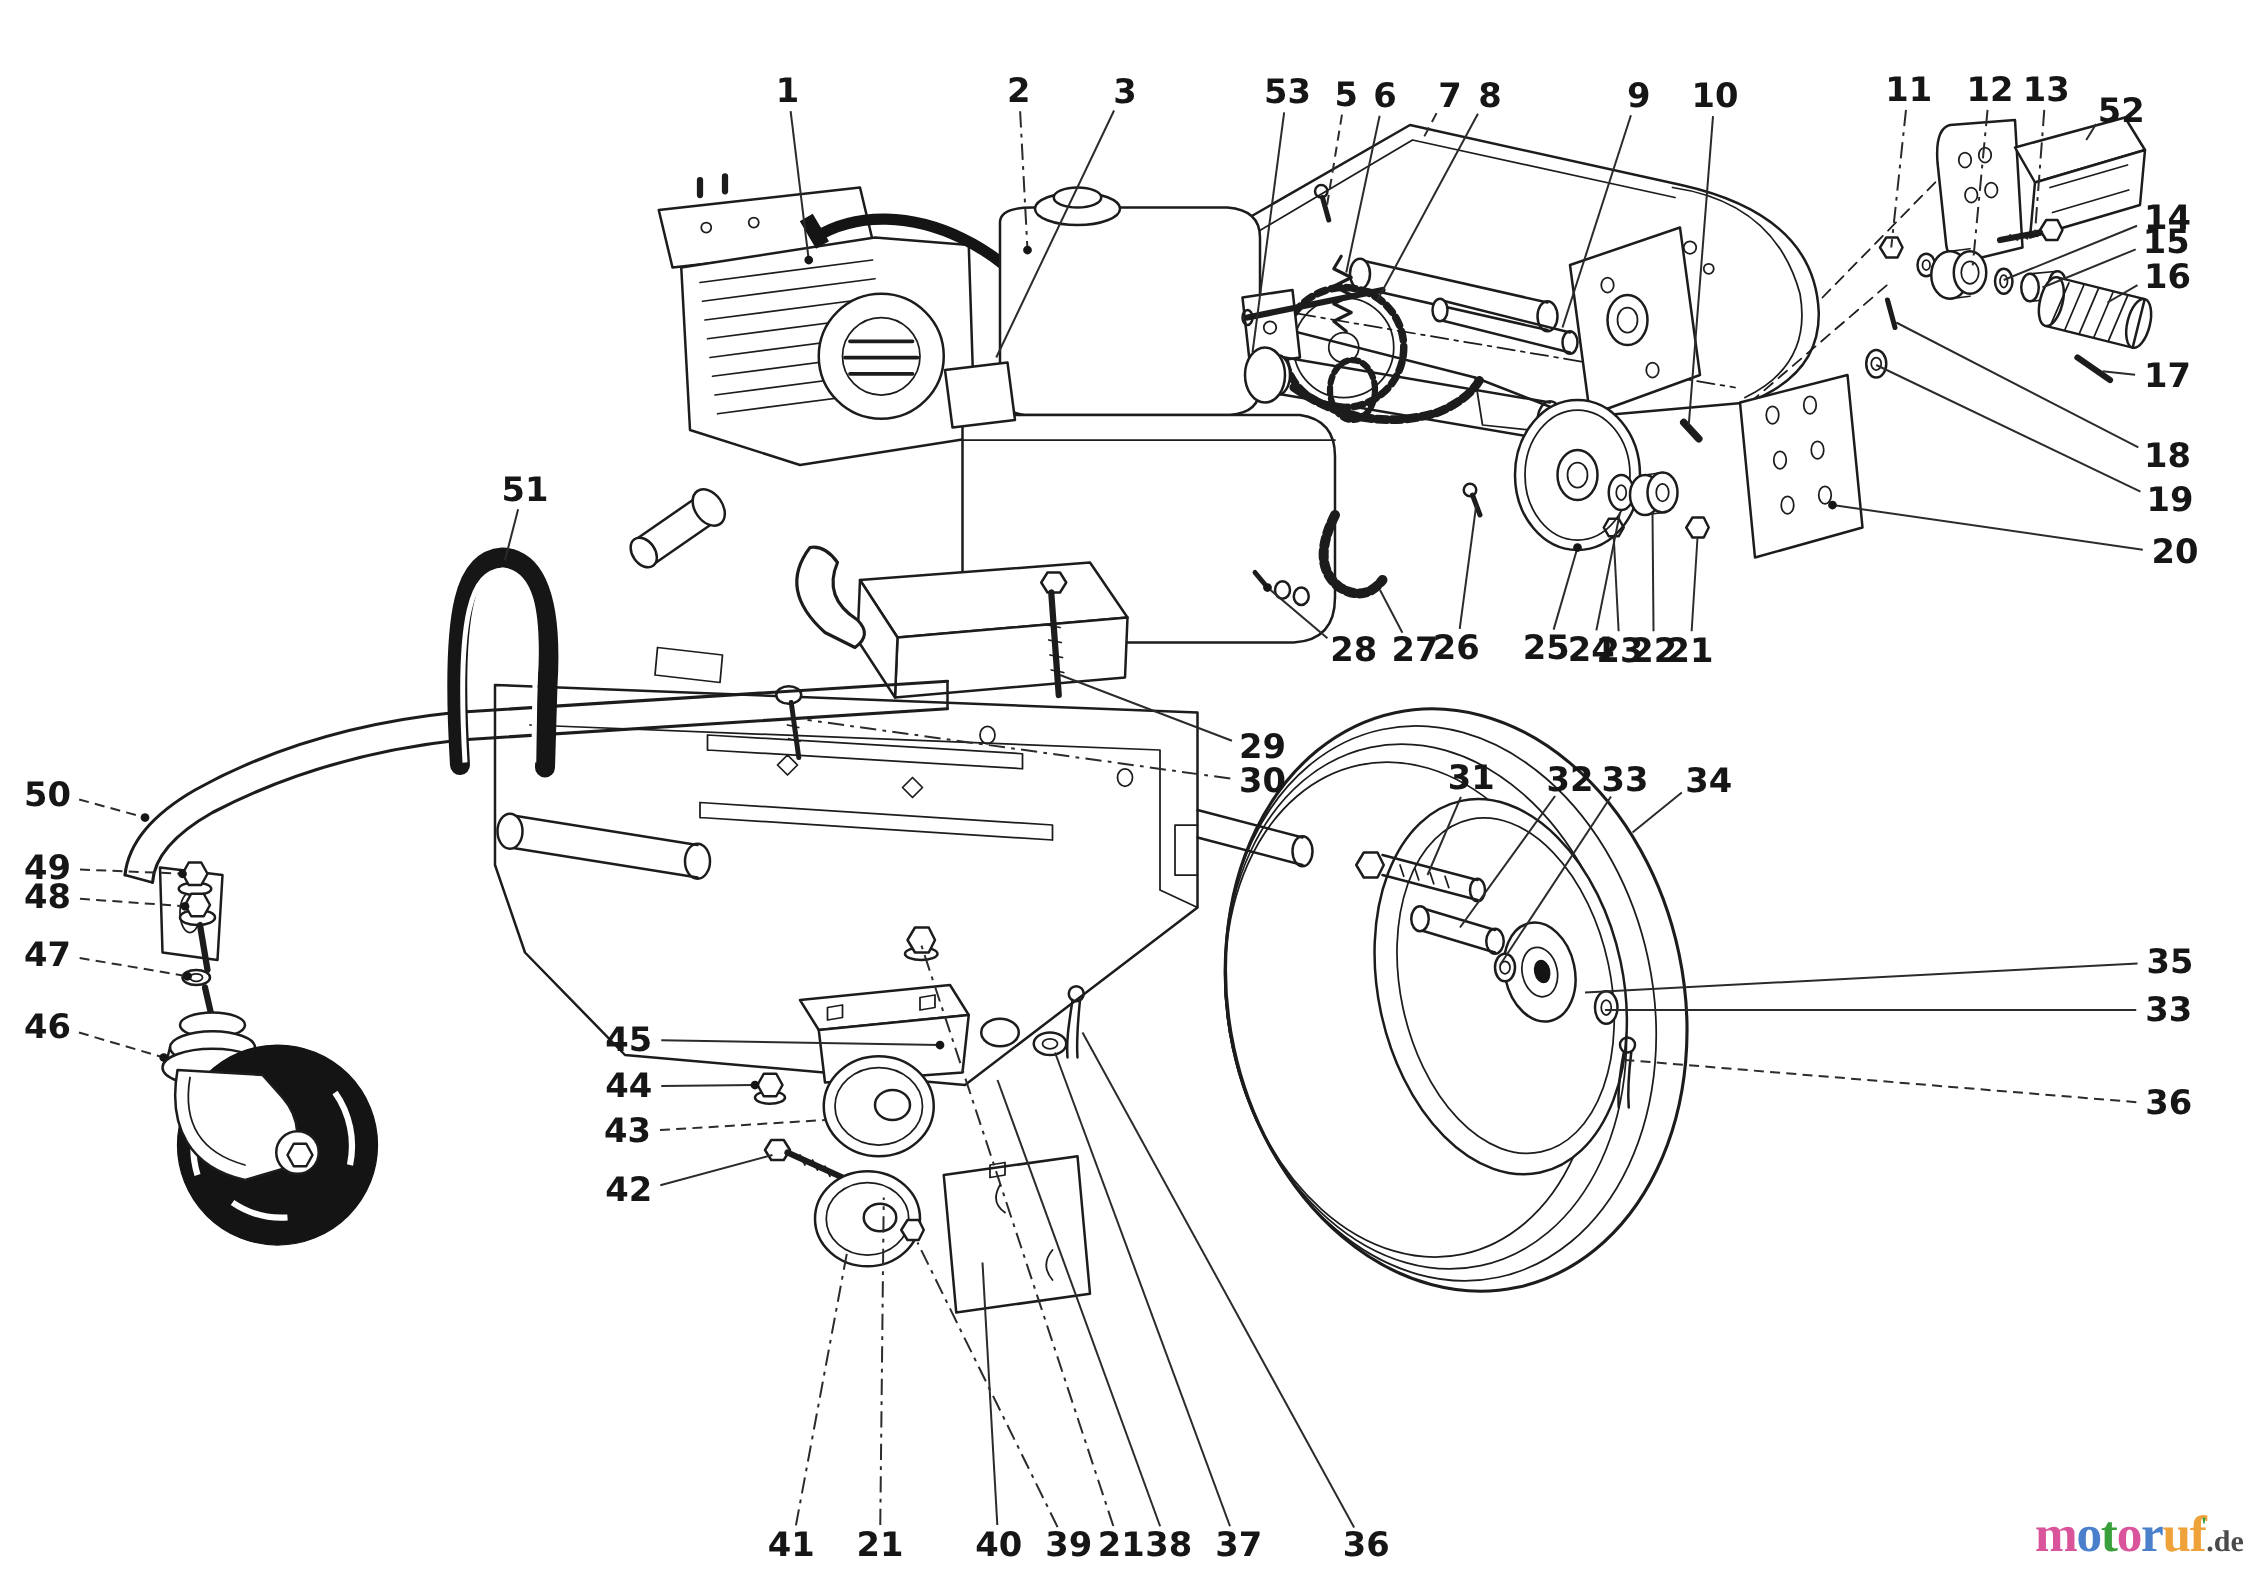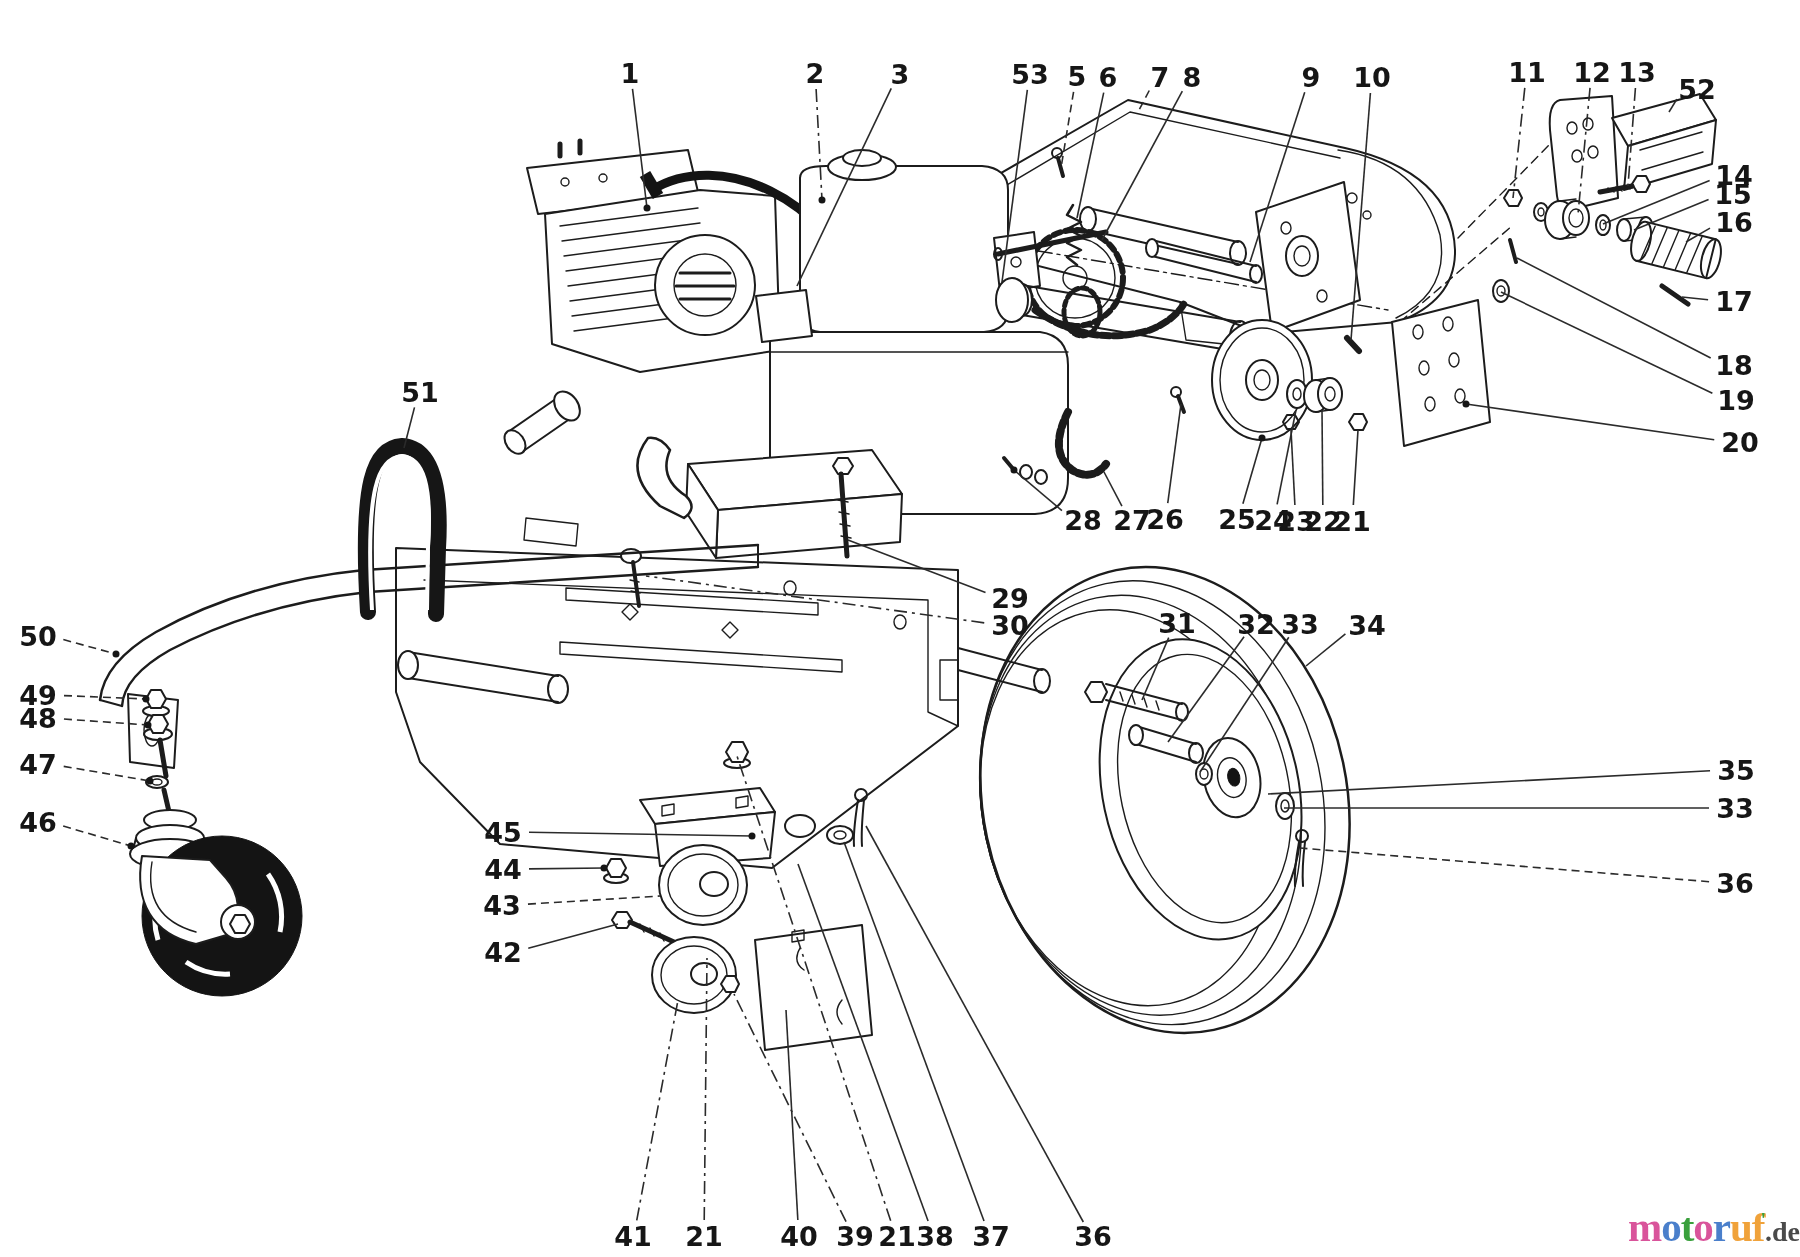--- a/index.html
+++ b/index.html
@@ -19,7 +19,7 @@
   #logo{position:absolute;left:1628px;top:1203px;width:172px;height:50px;
         font-family:"Liberation Serif",serif;font-weight:bold;font-size:41px;
         letter-spacing:-1px;white-space:nowrap;}
-  #logo .suffix{font-size:28px;letter-spacing:0;}
+  #logo .suffix{font-size:24px;letter-spacing:0;}
   #logo .mark{font-size:20px;vertical-align:14px;margin-left:-4px;}
 </style>
 </head>

